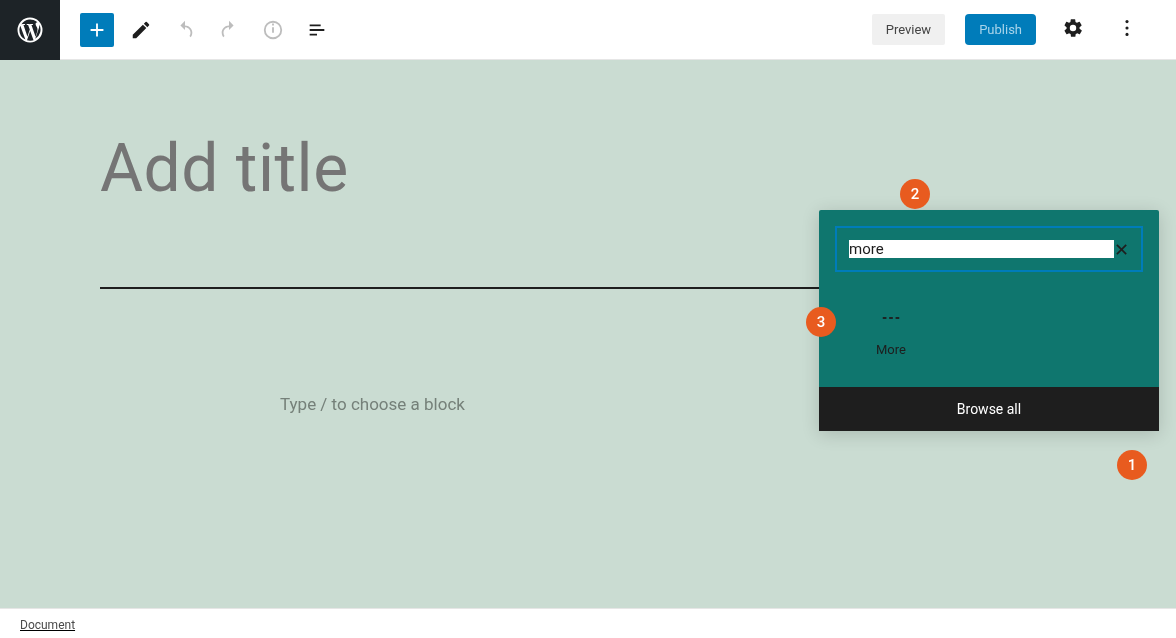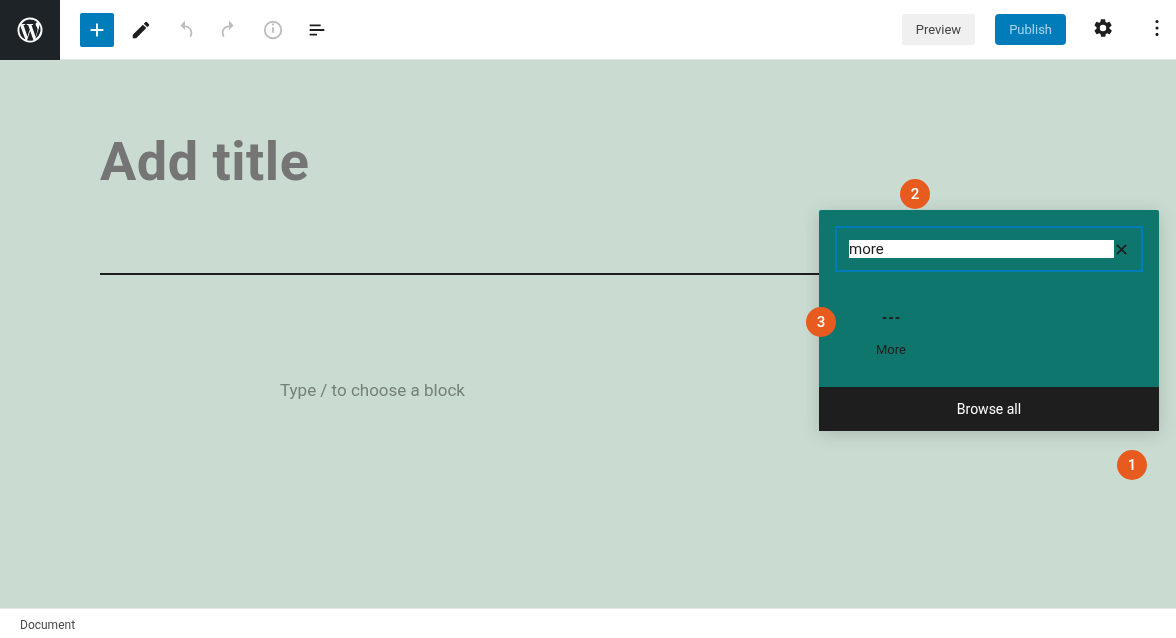--- a/index.html
+++ b/index.html
@@ -14,7 +14,7 @@
     .tb-btn { width:34px; height:34px; display:flex; align-items:center; justify-content:center; cursor:pointer; color:#1e1e1e; border-radius:2px; }
     .tb-btn.dim { color:#bdbdbd; }
     .tb-btn svg { width:22px; height:22px; fill:currentColor; }
-    .toolbar-right { margin-left:auto; display:flex; align-items:center; gap:20px; padding-right:2px; }
+    .toolbar-right { margin-left:auto; display:flex; align-items:center; gap:20px; padding-right:32px; }
     .preview { background:#f0f0f0; color:#444; padding:8px 14px; font-size:13px; border-radius:2px; cursor:pointer; }
     .publish { background:#007cba; color:#a8d4ea; padding:8px 14px; font-size:13px; border-radius:4px; cursor:pointer; }
     .icon-btn { width:34px; height:34px; display:flex; align-items:center; justify-content:center; cursor:pointer; }

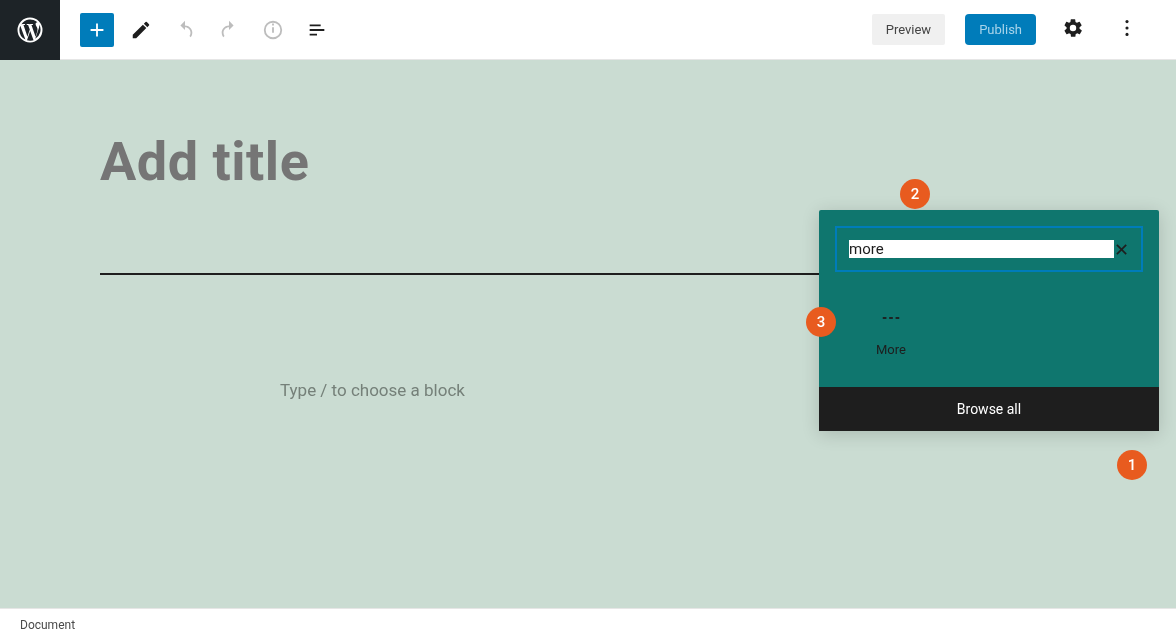--- a/index.html
+++ b/index.html
@@ -22,7 +22,7 @@
 
     .canvas { background:#cadcd2; height:550px; position:relative; padding-top:70px; }
     .title-area { width:720px; margin-left:100px; }
-    .title-input { width:100%; font-size:54px; font-weight:700; color:#be185d; background:transparent; border:none; outline:none; letter-spacing:0.5px; }
+    .title-input { width:100%; font-size:66px; font-weight:400; color:#be185d; background:transparent; border:none; outline:none; letter-spacing:0.5px; }
     .title-rule { height:2px; background:#1e1e1e; margin-top:80px; width:720px; }
     .block-row { position:relative; margin-top:105px; display:flex; align-items:center; }
     .block-placeholder { color:#758079; font-size:17px; margin-left:180px; }

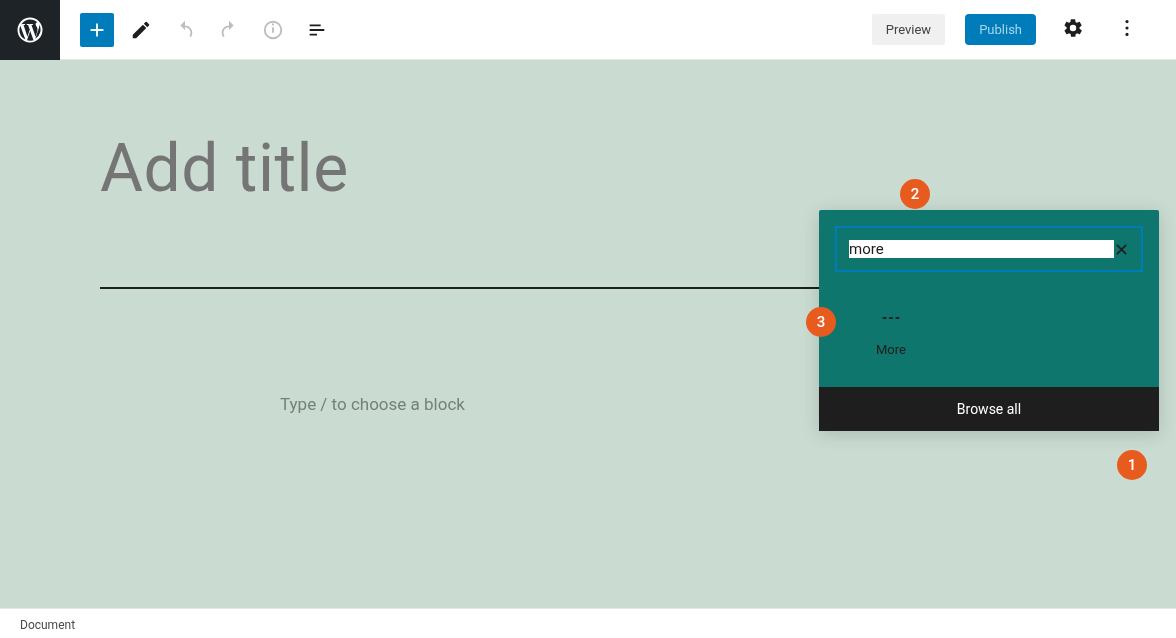--- a/index.html
+++ b/index.html
@@ -46,7 +46,7 @@
     .m2 { left:900px; top:179px; }
     .m3 { left:806px; top:307px; }
 
-    .footer { position:absolute; left:0; bottom:0; width:1176px; background:#fff; border-top:1px solid #e6e6e6; padding:5px 20px; }
+    .footer { position:absolute; left:0; bottom:0; width:1176px; background:#fff; border-top:1px solid #e6e6e6; padding:5px 20px;text-decoration:underline; }
     .footer span { font-size:12px; color:#4a4a4a; }
   </style>
 </head>

